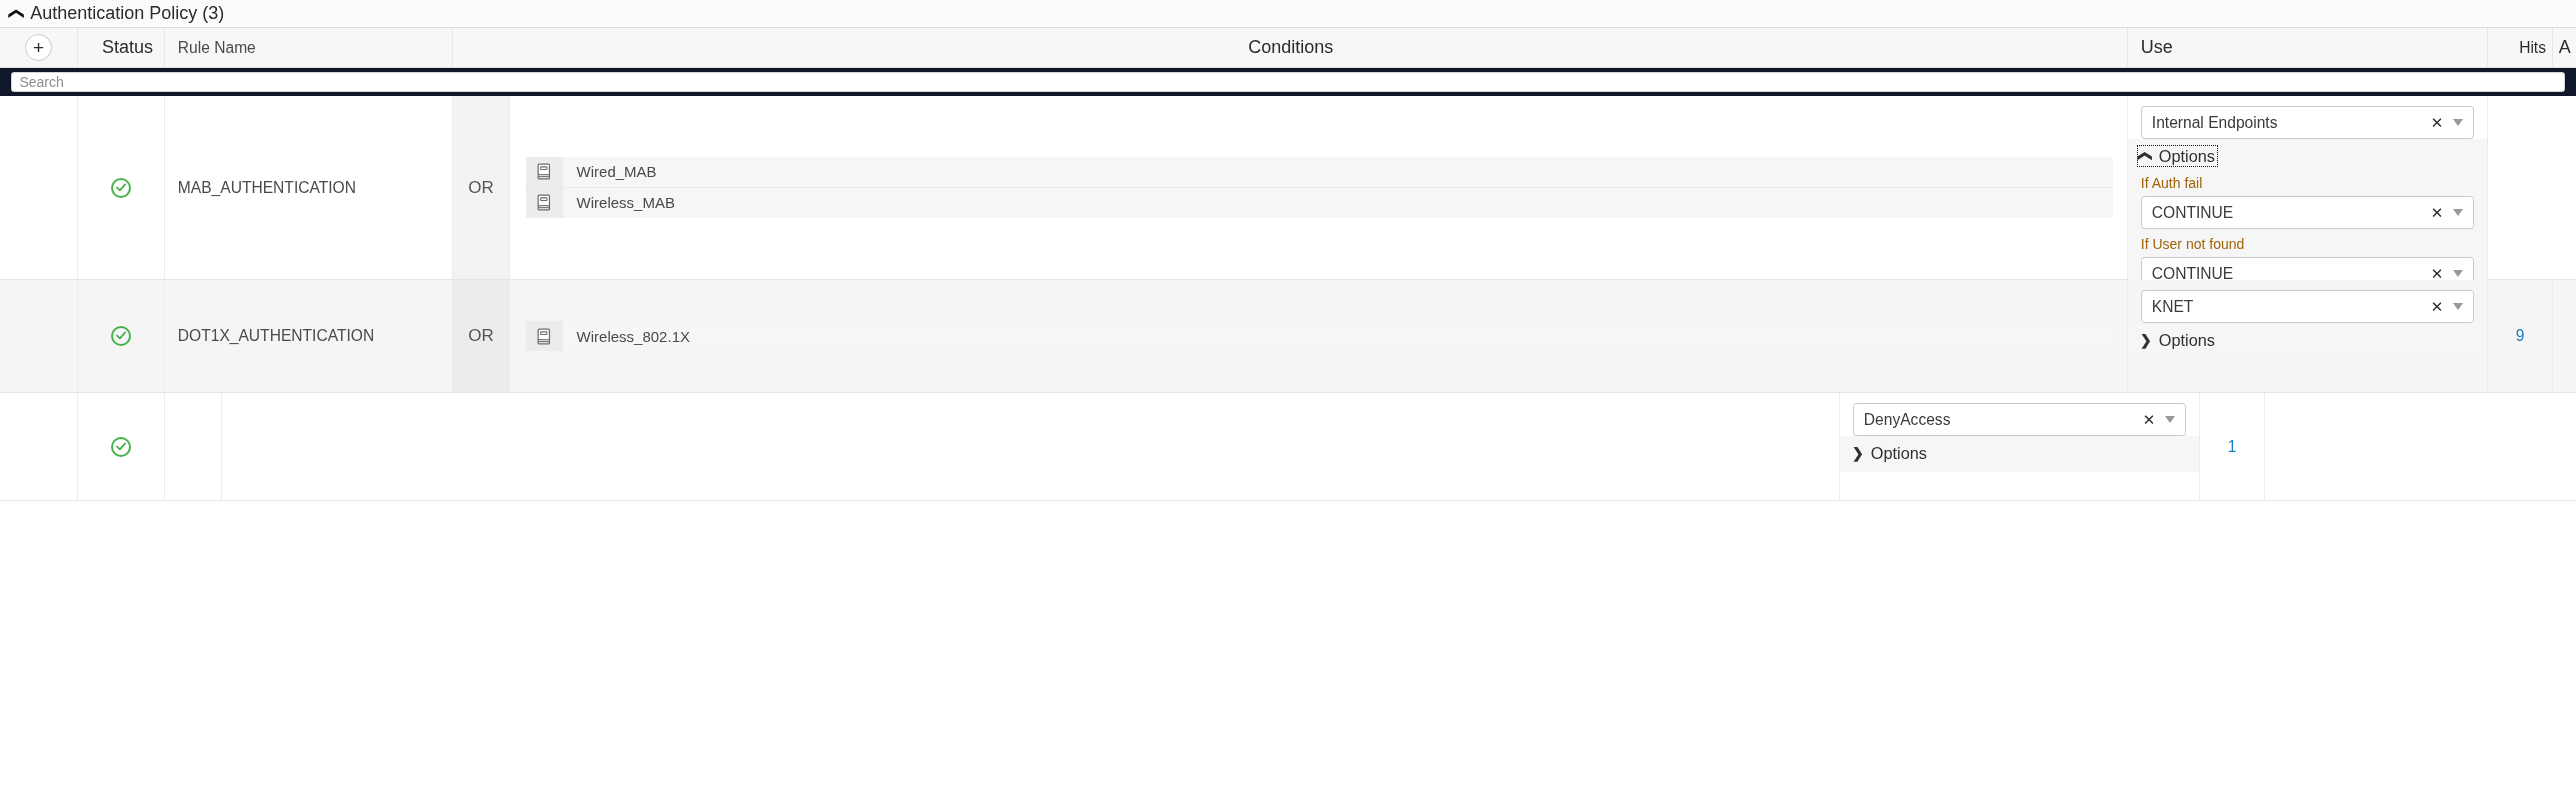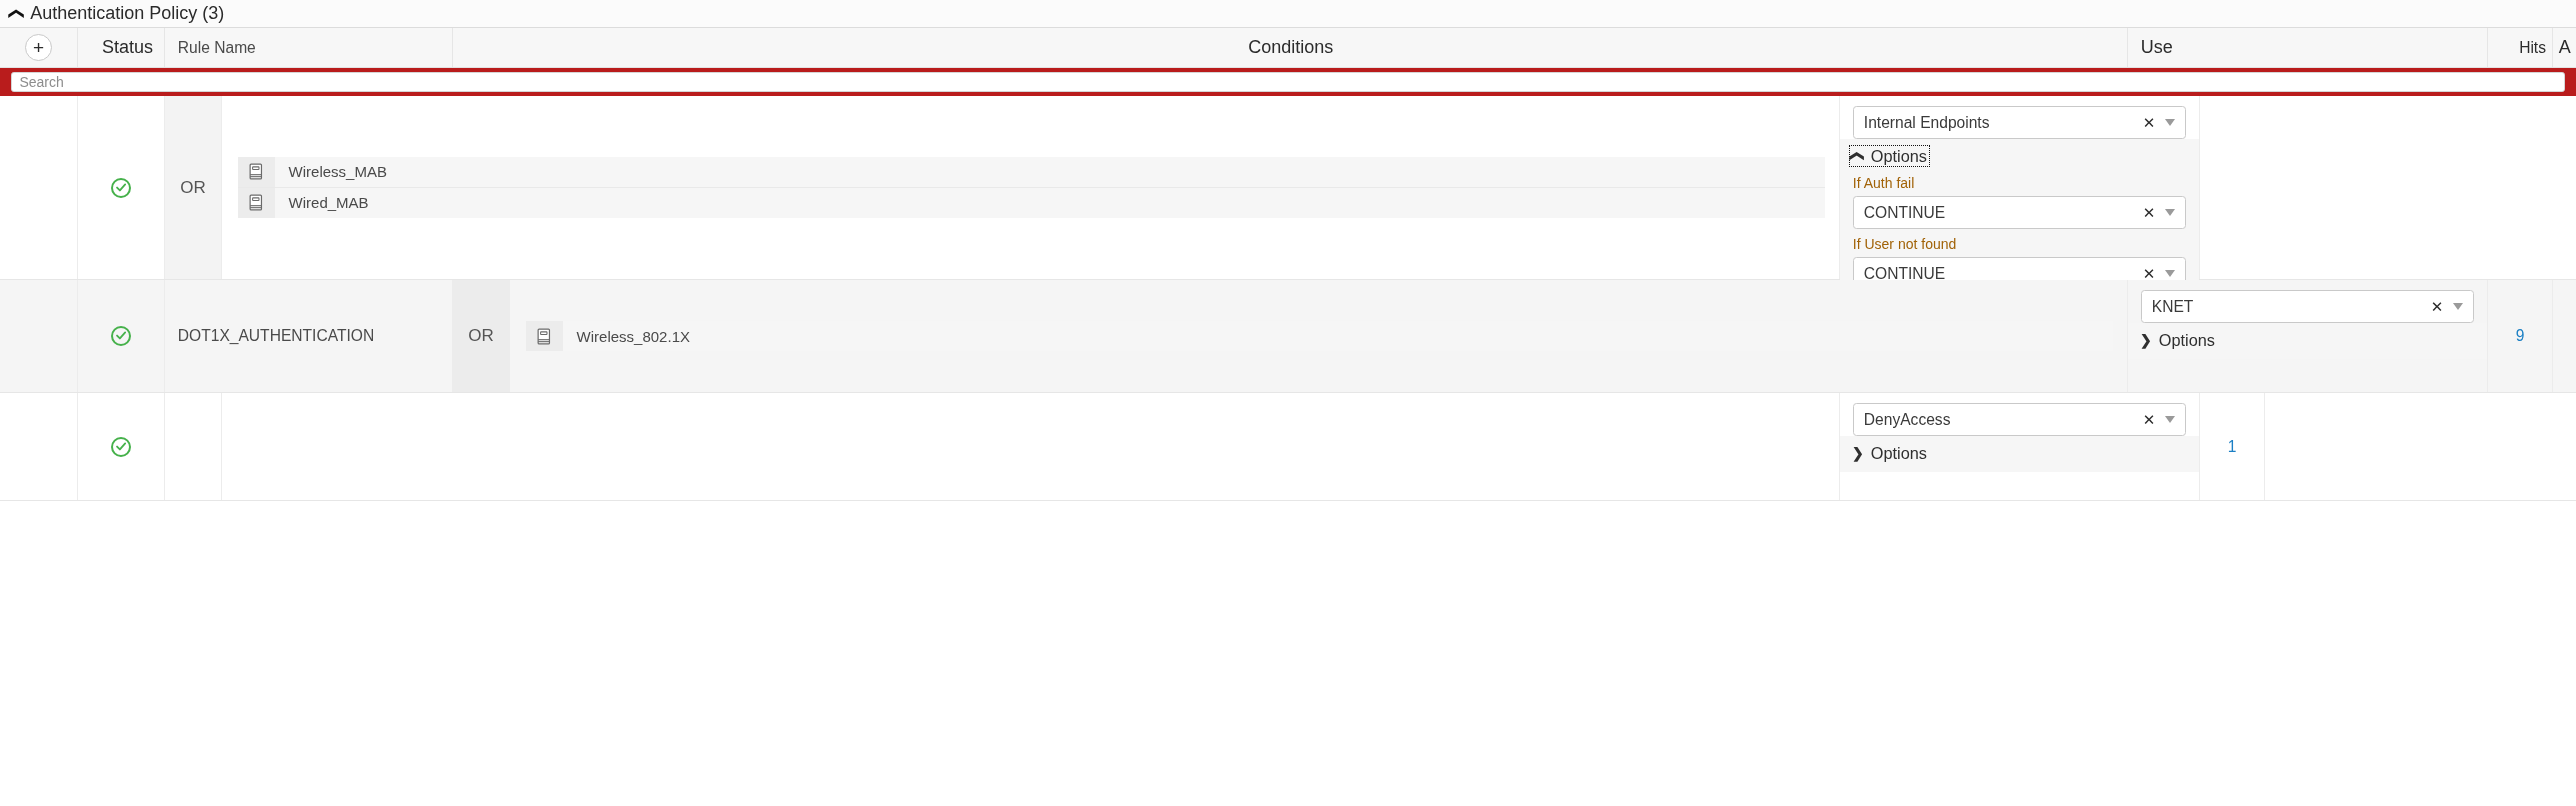--- a/index.html
+++ b/index.html
@@ -70,7 +70,7 @@
   
   .search-row {
     height: 28px;
-    background: #b91c1c;
+    background: #0f172a;
     display: flex;
     align-items: center;
     padding: 0 11.4px;

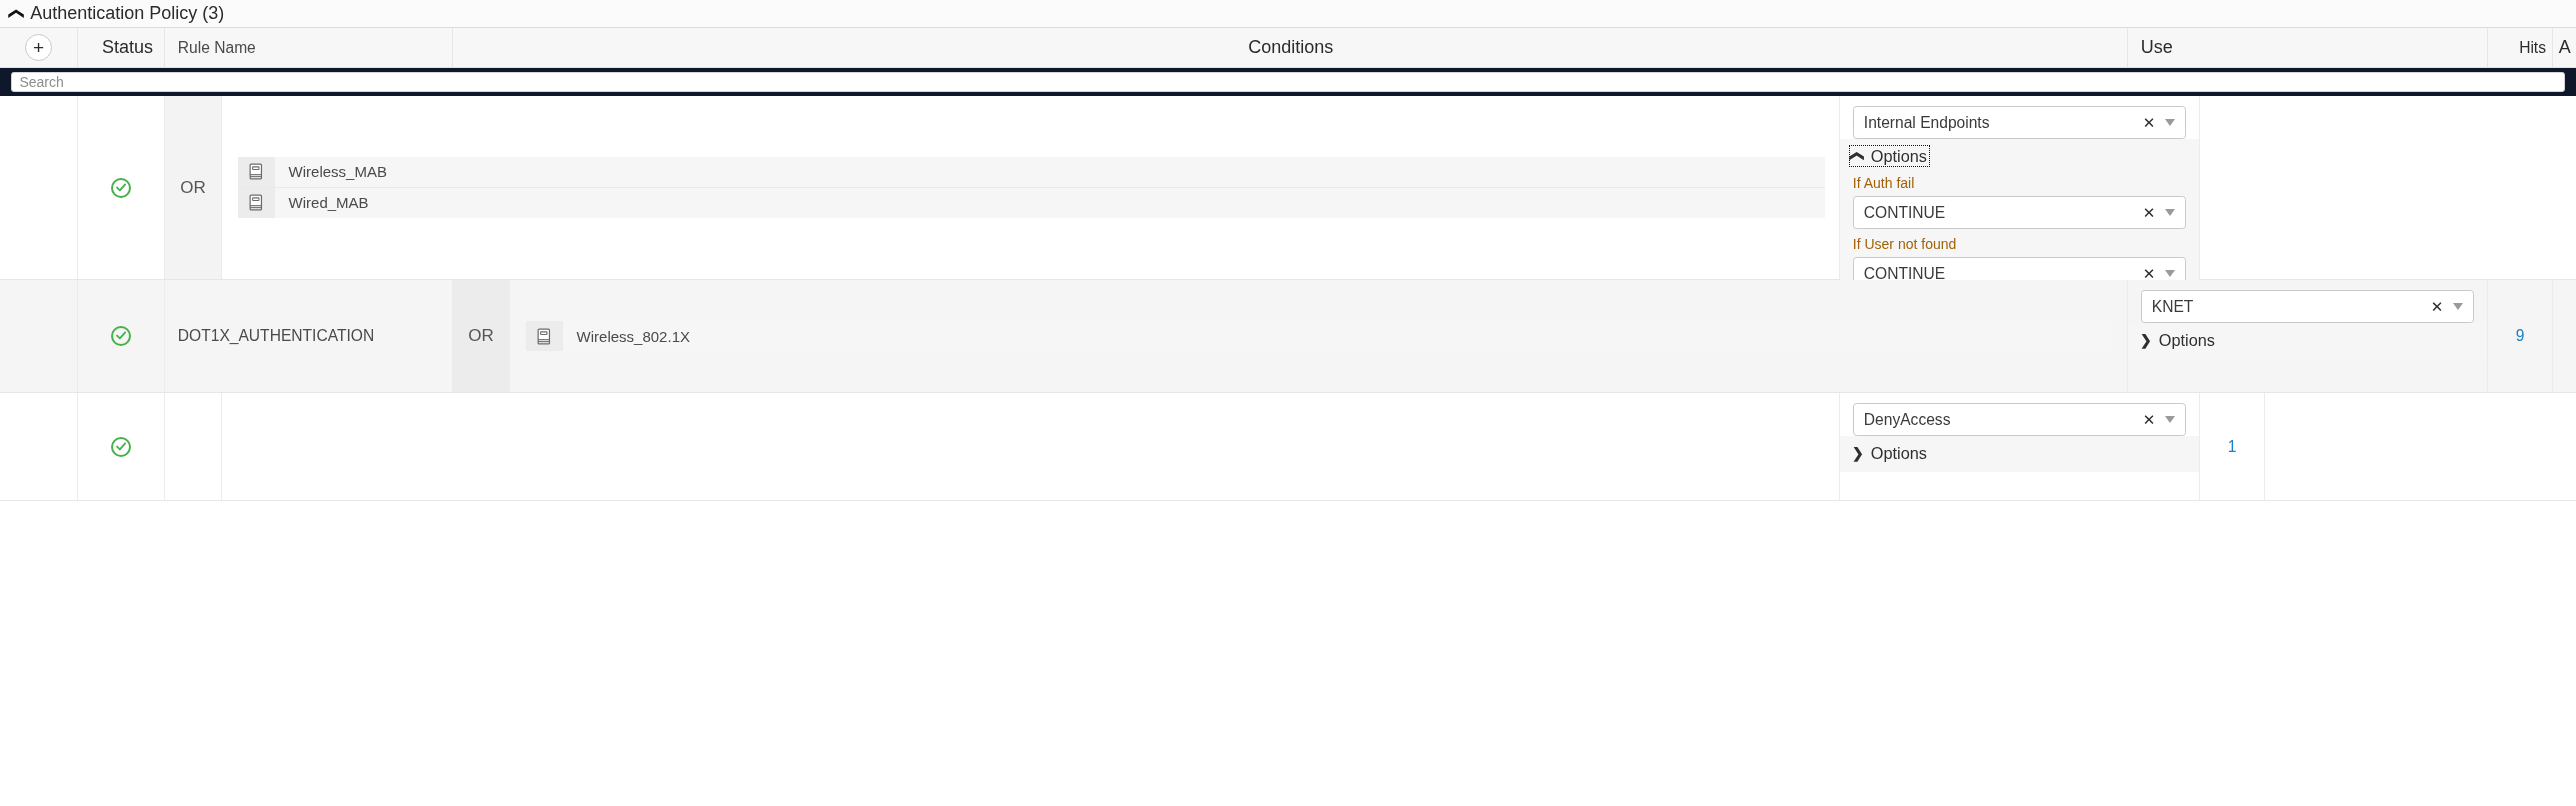--- a/index.html
+++ b/index.html
@@ -239,6 +239,7 @@
         </svg>
     </span>
   </div>
+  <div class="cell c-rule">MAB_AUTHENTICATION</div>
   <div class="cell c-or">OR</div>
   <div class="cell c-cond">
     <div class="cond-list">

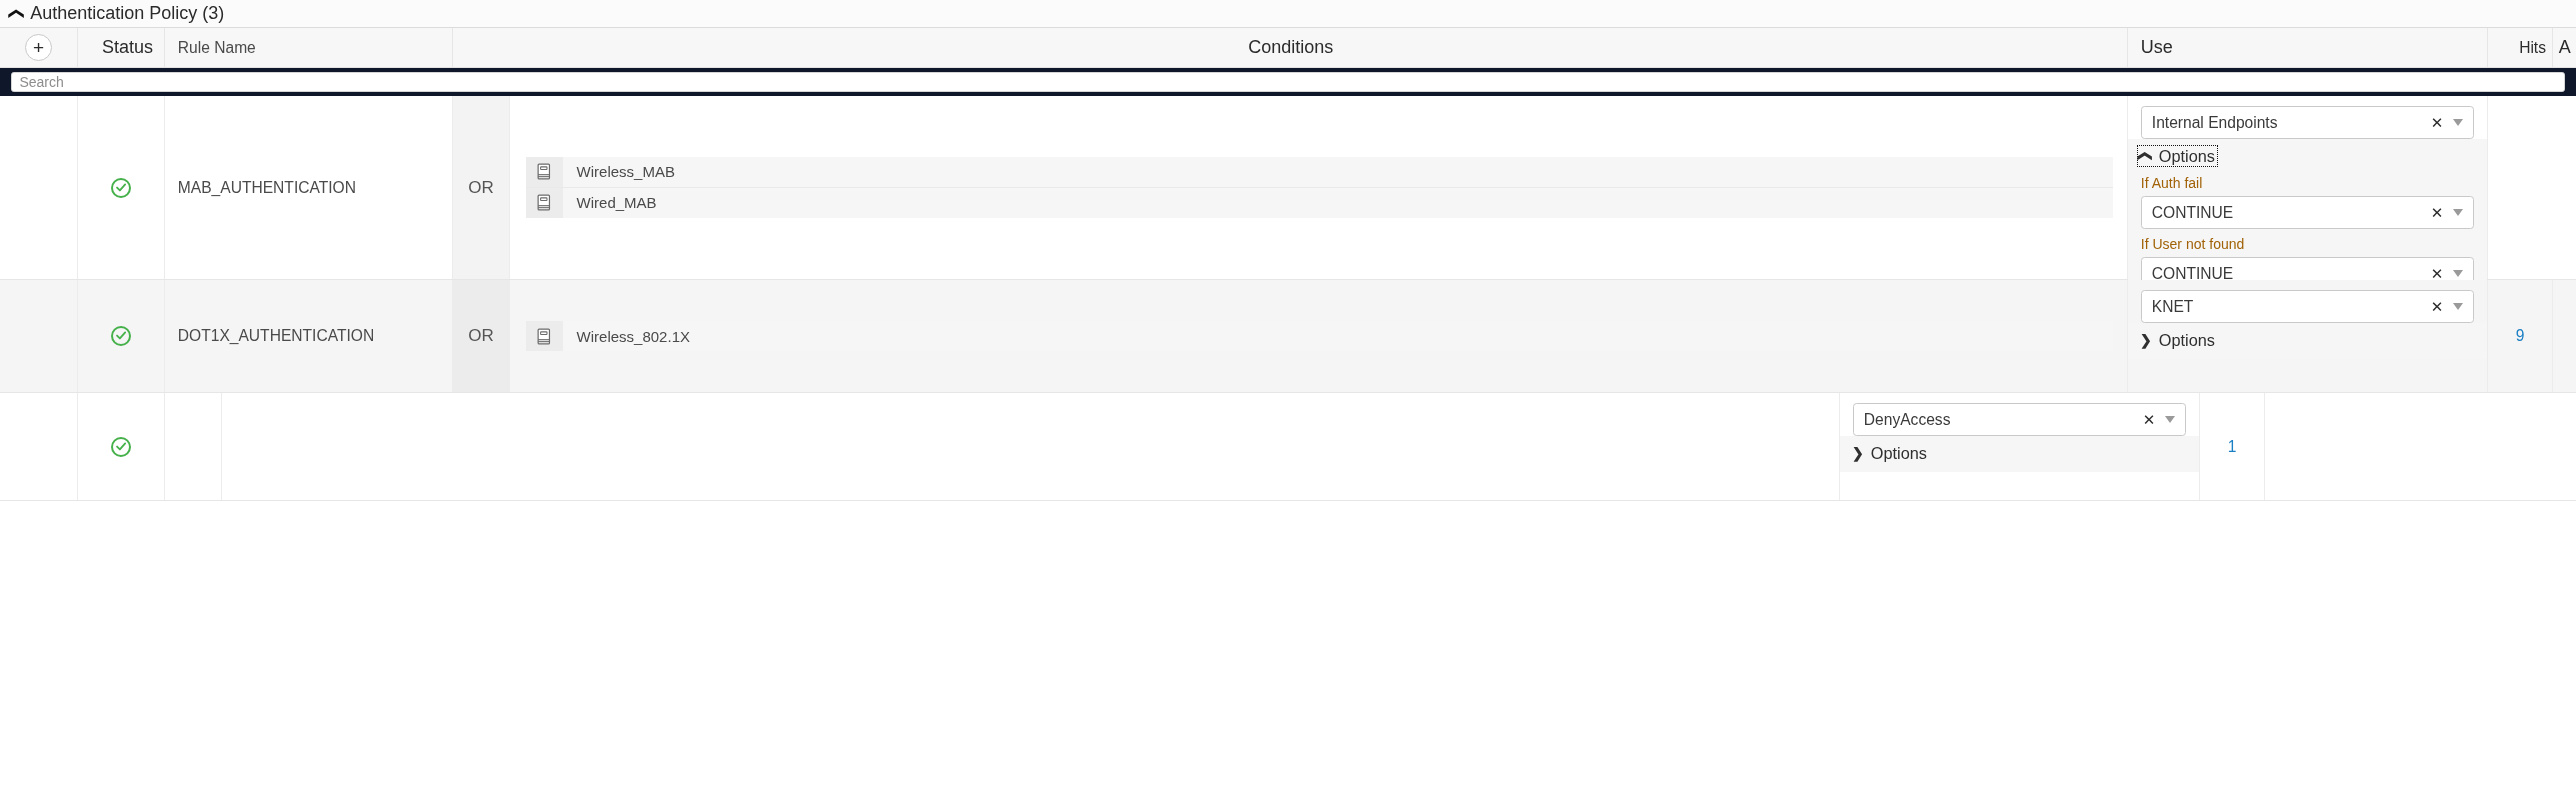--- a/index.html
+++ b/index.html
@@ -252,7 +252,7 @@
             <line x1="3" y1="19.3" x2="19" y2="19.3" stroke="#6a6a6a" stroke-width="1.6"></line>
           </svg>
         </span>
-        <span class="cond-label">Wireless_MAB</span>
+        <span class="cond-label">Wired_MAB</span>
       </div>
       <div class="cond-pill">
         <span class="cond-icon">
@@ -263,7 +263,7 @@
             <line x1="3" y1="19.3" x2="19" y2="19.3" stroke="#6a6a6a" stroke-width="1.6"></line>
           </svg>
         </span>
-        <span class="cond-label">Wired_MAB</span>
+        <span class="cond-label">Wireless_MAB</span>
       </div>
     </div>
   </div>

